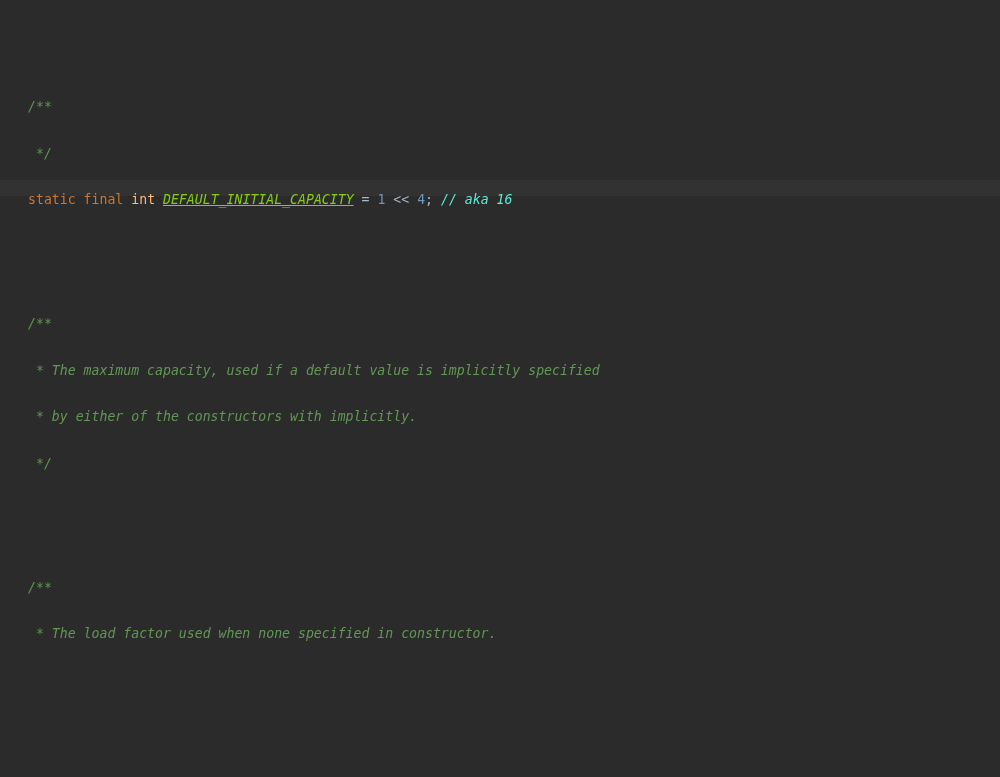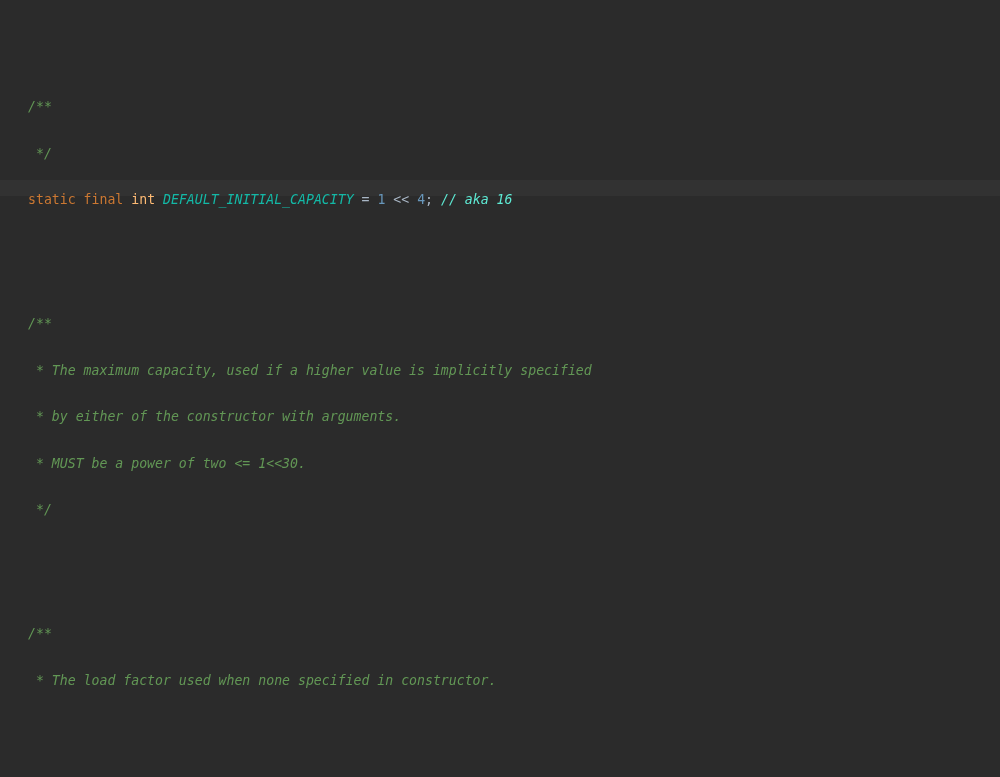--- a/index.html
+++ b/index.html
@@ -25,7 +25,7 @@
   .c   { color: #629755; }          
   .kw  { color: #cc7832; font-style: normal; margin-top: 38px; }  
   .ty  { color: #fdba74; font-style: normal; }  
-  .id  { color: #14b8a6; }          
+  .id  { color: #84cc16; text-decoration: underline; }          
   .num { color: #6897bb; font-style: normal; }  
   .op  { color: #a9b7c6; font-style: normal; }  
   .gc  { color: #5eead4; }          

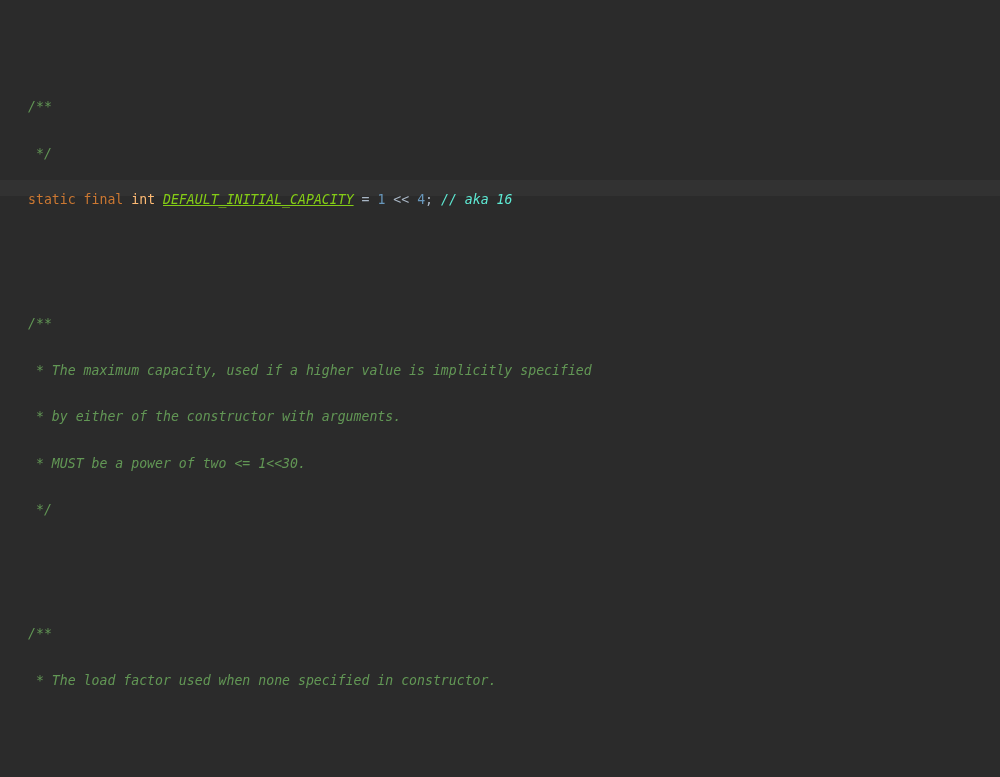--- a/index.html
+++ b/index.html
@@ -54,7 +54,7 @@
 
   
   <span class="line"><span class="c">/**</span></span>
-  <span class="line"><span class="c"> * The maximum capacity, used if a higher value is implicitly specified</span></span>
+  <span class="line"><span class="c"> * The maximum capacity, used if a default value is implicitly specified</span></span>
   <span class="line"><span class="c"> * by either of the constructor with arguments.</span></span>
   <span class="line"><span class="c"> * MUST be a power of two &lt;= 1&lt;&lt;30.</span></span>
   <span class="line"><span class="c"> */</span></span>

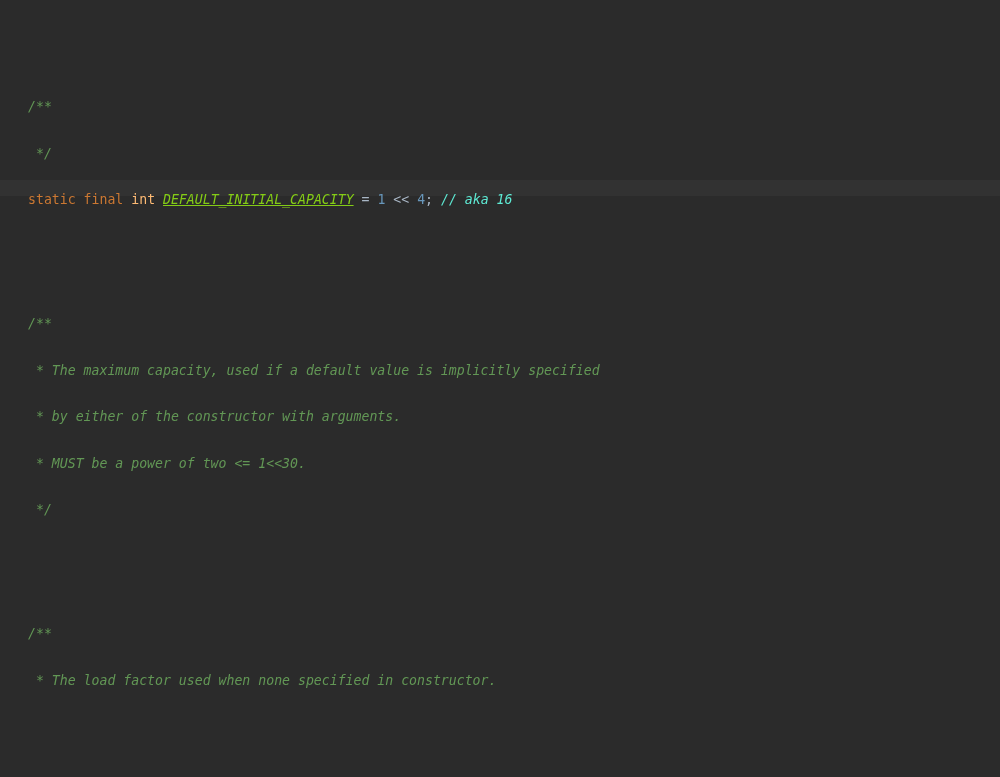--- a/index.html
+++ b/index.html
@@ -55,7 +55,7 @@
   
   <span class="line"><span class="c">/**</span></span>
   <span class="line"><span class="c"> * The maximum capacity, used if a default value is implicitly specified</span></span>
-  <span class="line"><span class="c"> * by either of the constructor with arguments.</span></span>
+  <span class="line"><span class="c"> * by either of the constructors with implicitly.</span></span>
   <span class="line"><span class="c"> * MUST be a power of two &lt;= 1&lt;&lt;30.</span></span>
   <span class="line"><span class="c"> */</span></span>
   <span class="line"></span>

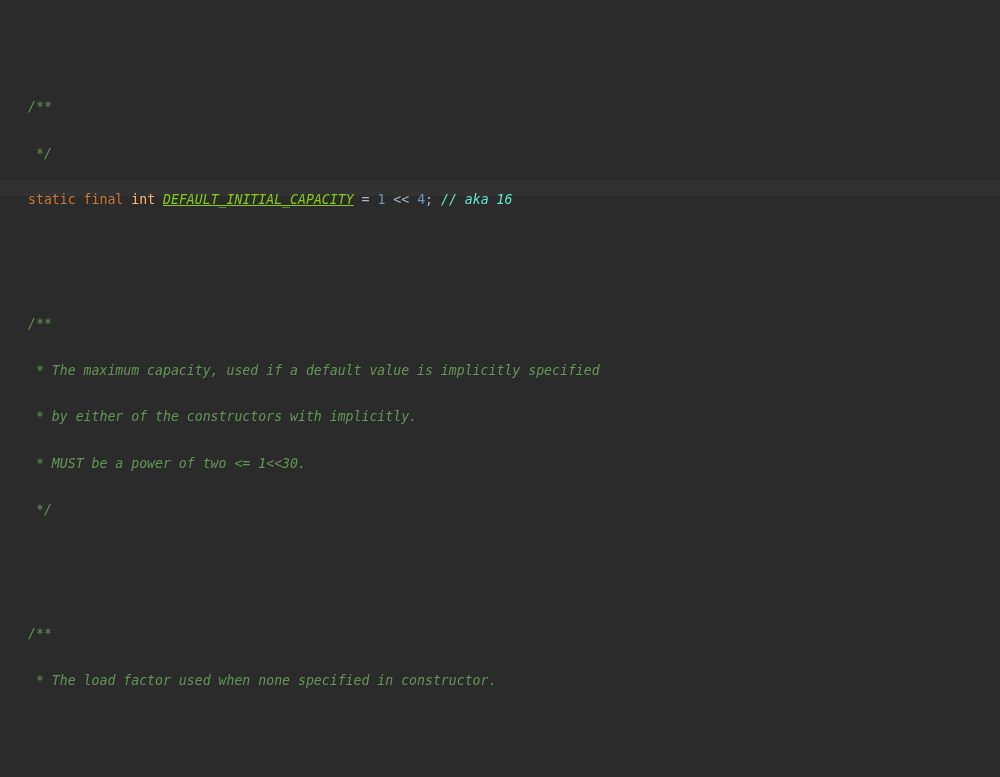--- a/index.html
+++ b/index.html
@@ -56,7 +56,6 @@
   <span class="line"><span class="c">/**</span></span>
   <span class="line"><span class="c"> * The maximum capacity, used if a default value is implicitly specified</span></span>
   <span class="line"><span class="c"> * by either of the constructors with implicitly.</span></span>
-  <span class="line"><span class="c"> * MUST be a power of two &lt;= 1&lt;&lt;30.</span></span>
   <span class="line"><span class="c"> */</span></span>
   <span class="line"></span>
 

